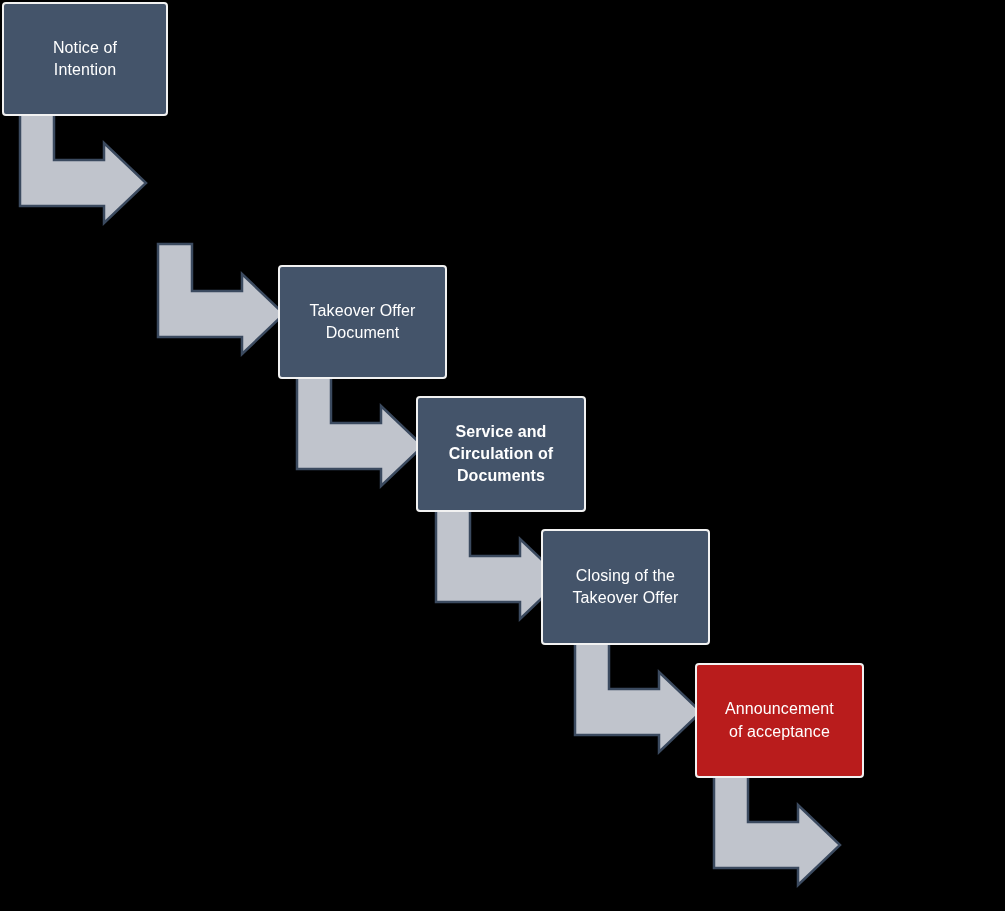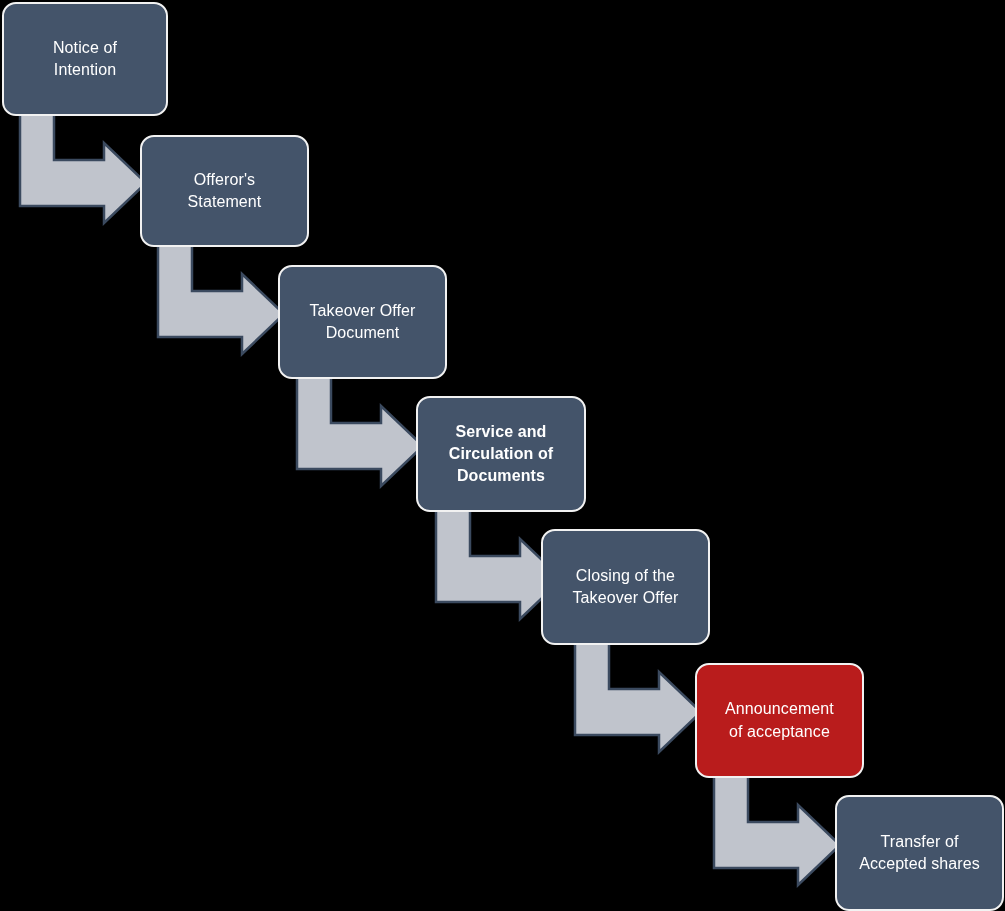--- a/index.html
+++ b/index.html
@@ -21,7 +21,7 @@
     box-sizing: border-box;
     background: #44546a;
     border: 2px solid #f2f2f2;
-    border-radius: 14px;
+    border-radius: 4px;
     display: flex;
     align-items: center;
     justify-content: center;

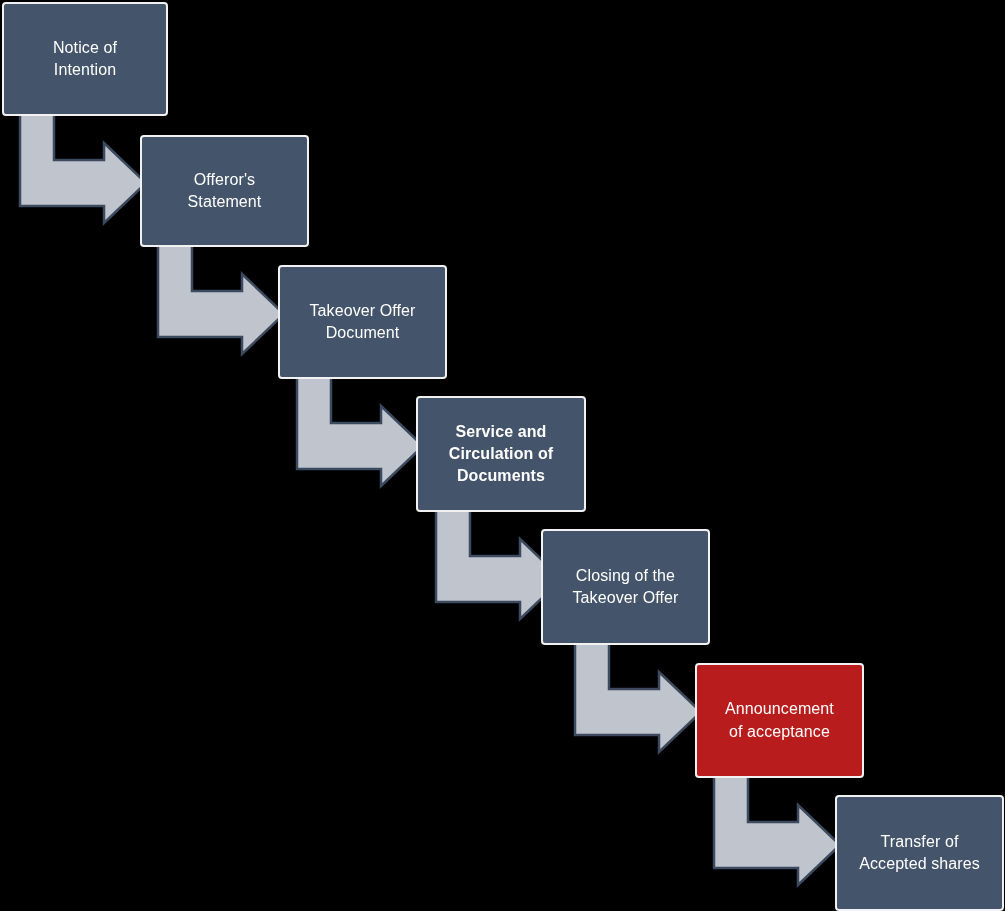--- a/index.html
+++ b/index.html
@@ -85,10 +85,6 @@
       <span class="node-label">Notice of
 Intention</span>
     </div>
-    <div class="node" style="left: 140px; top: 135px; width: 169px; height: 112px; background: rgb(68, 84, 106); border-color: rgb(242, 242, 242); color: rgb(255, 255, 255);">
-      <span class="node-label">Offeror's
-Statement</span>
-    </div>
     <div class="node" style="left: 278px; top: 265px; width: 169px; height: 114px; background: rgb(68, 84, 106); border-color: rgb(242, 242, 242); color: rgb(255, 255, 255);">
       <span class="node-label">Takeover Offer
 Document</span>

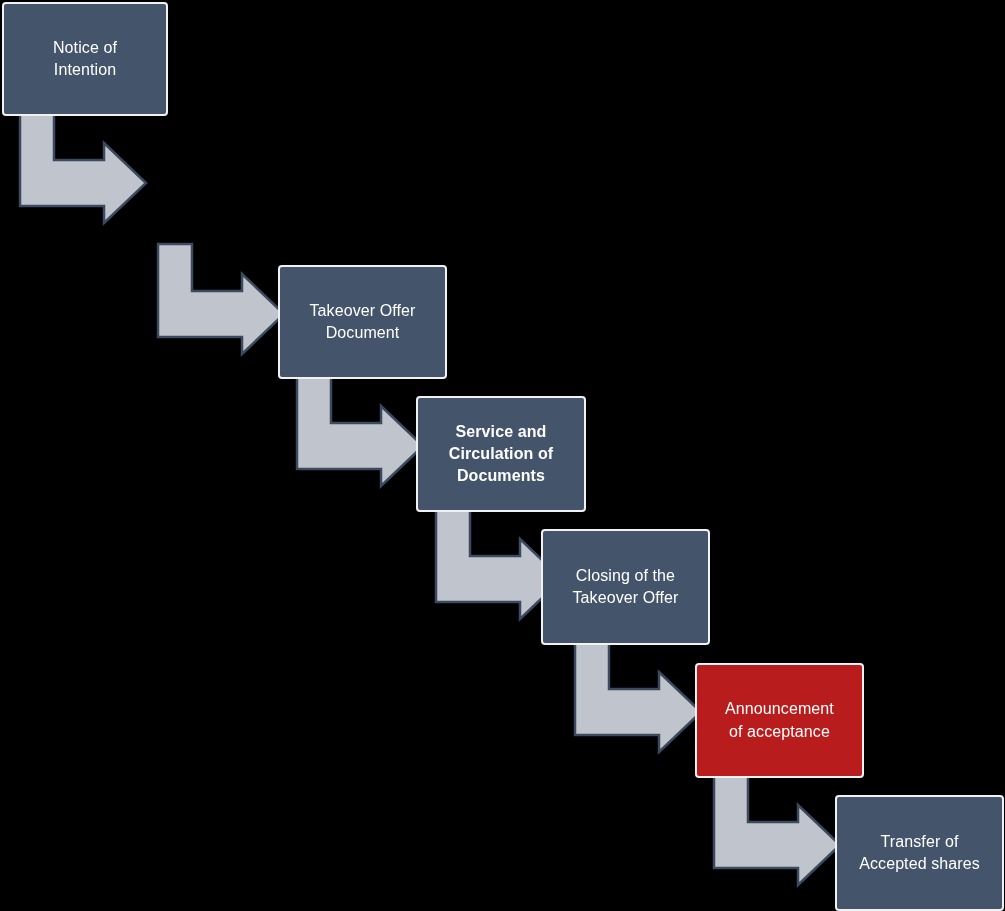--- a/index.html
+++ b/index.html
@@ -102,10 +102,6 @@
       <span class="node-label">Announcement
 of acceptance</span>
     </div>
-    <div class="node" style="left: 835px; top: 795px; width: 169px; height: 116px; background: rgb(68, 84, 106); border-color: rgb(242, 242, 242); color: rgb(255, 255, 255);">
-      <span class="node-label">Transfer of
-Accepted shares</span>
-    </div>
   </div>
 
 </body></html>

